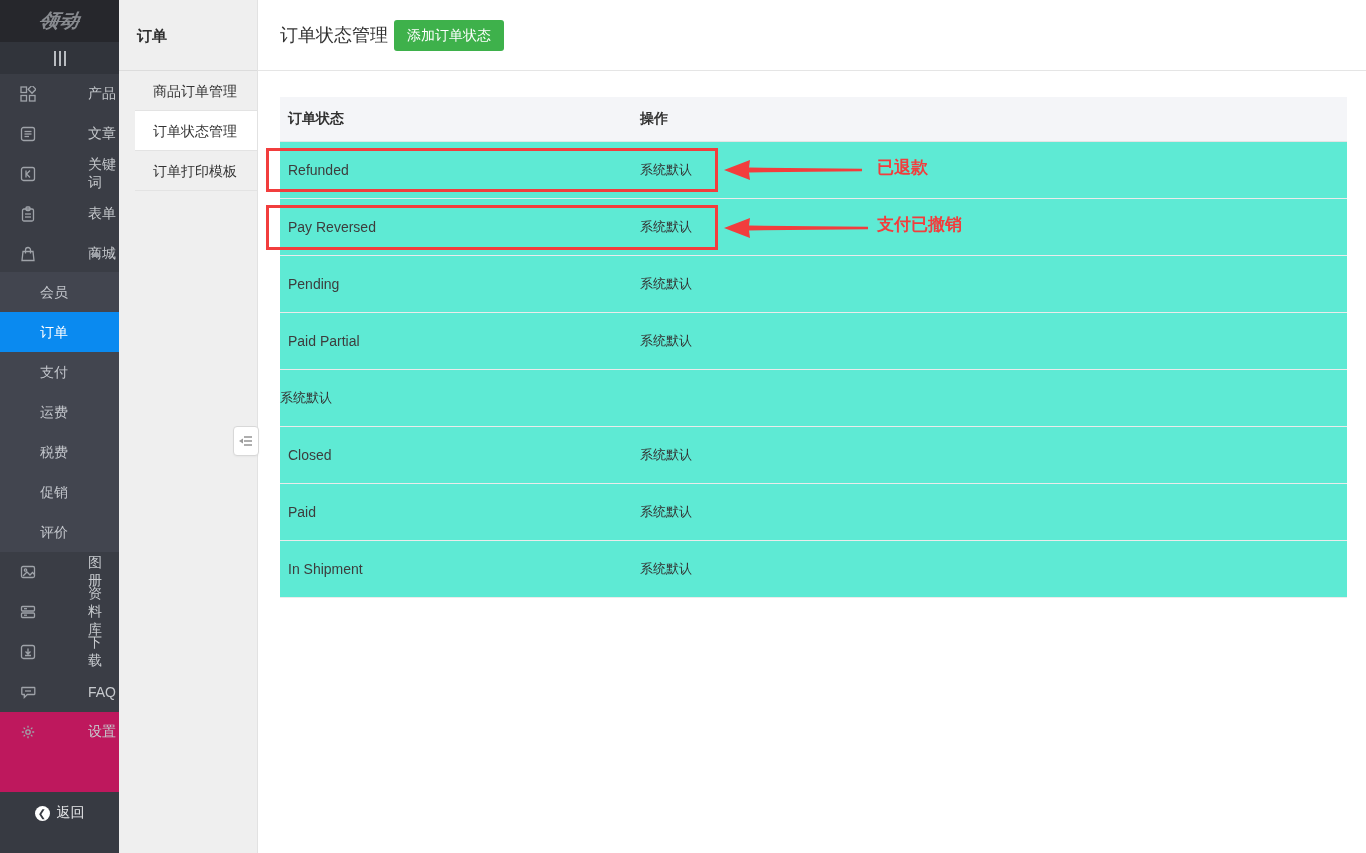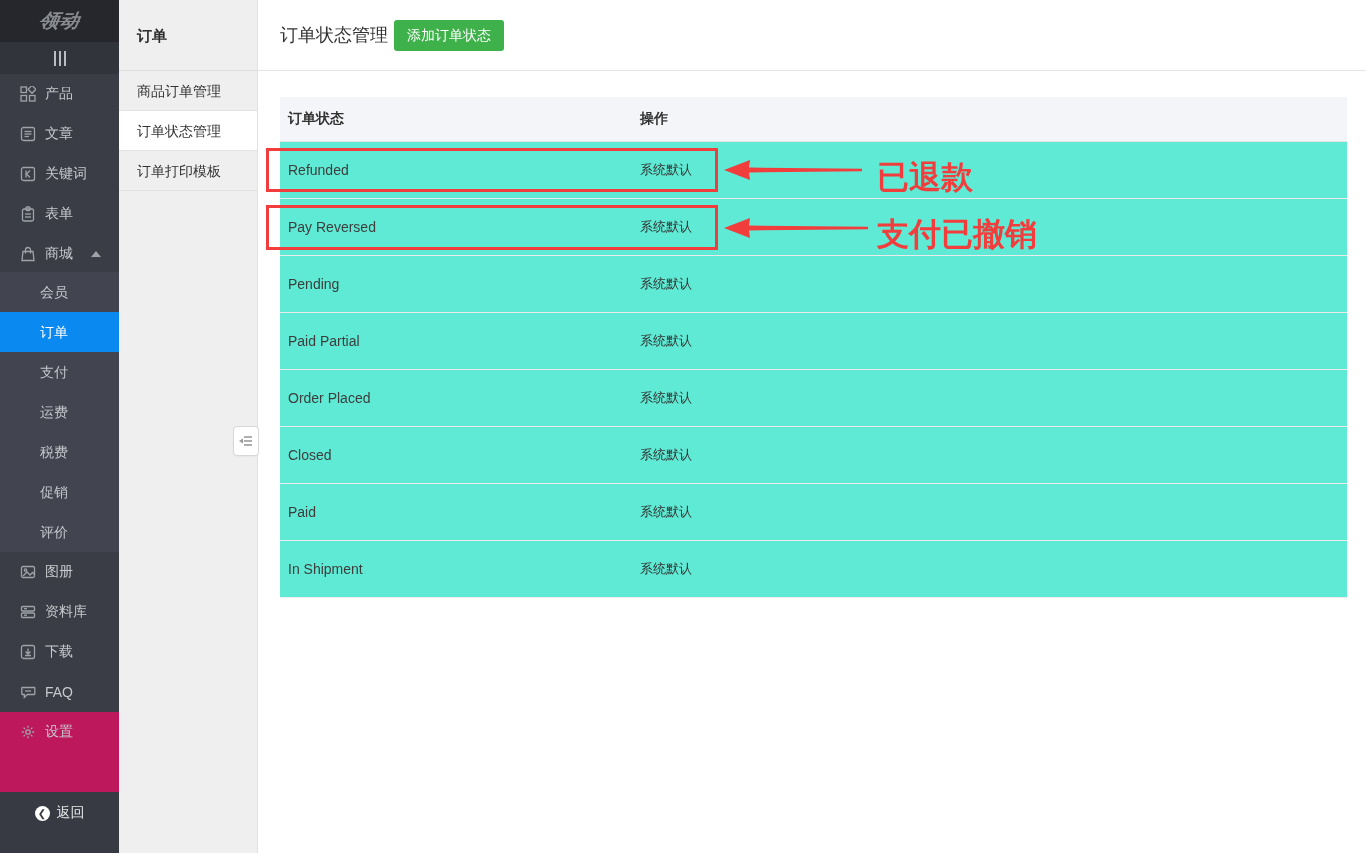--- a/index.html
+++ b/index.html
@@ -19,7 +19,7 @@
 
   .nav { position:absolute; left:0; top:74px; width:119px; }
   .nav-item { height:40px; display:flex; align-items:center; padding-left:20px; cursor:pointer;
-    color:#c6c9cd; font-size:14px; position:relative; }
+    color:#c6c9cd; font-size:14px; position:relative;gap:43px; }
   .nav-item .ic { width:16px; height:16px; margin-right:9px; display:flex; align-items:center; justify-content:center; }
   .nav-item svg { stroke:#9fa3a9; fill:none; stroke-width:1.3; }
   .caret { position:absolute; right:18px; top:17px; width:0; height:0;

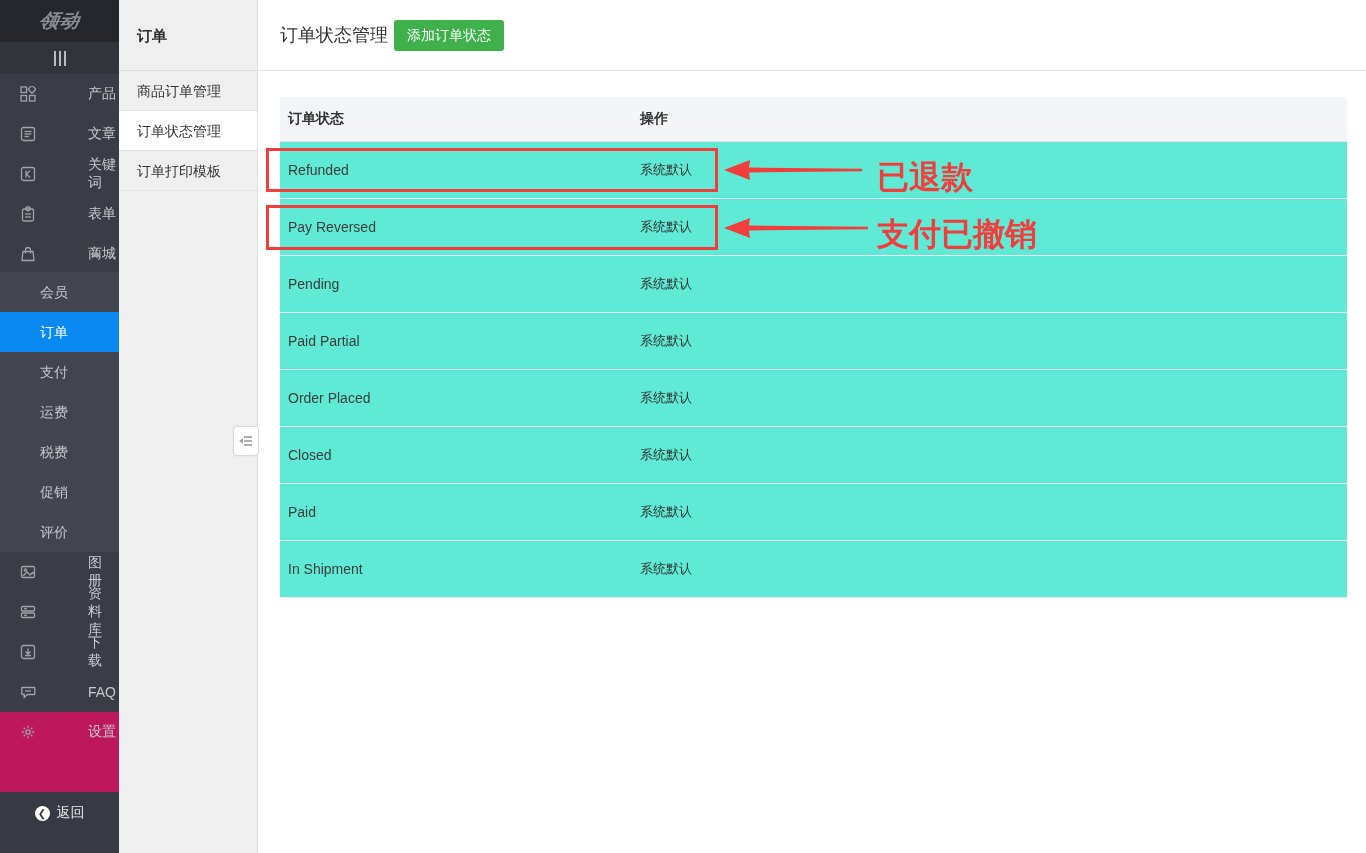--- a/index.html
+++ b/index.html
@@ -43,7 +43,7 @@
   .panel-header { height:71px; line-height:71px; padding-left:18px; font-size:15px; font-weight:bold;
     color:#2d2d2d; border-bottom:1px solid #dcdcdc; }
   .panel-item { height:40px; line-height:40px; padding-left:18px; font-size:14px; color:#333;
-    border-bottom:1px solid #e3e3e3; cursor:pointer; }
+    border-bottom:1px solid #e3e3e3; cursor:pointer;margin-left:16px; }
   .panel-item.active { background:#fff; }
 
   .panel-collapse-btn { position:absolute; left:233px; top:426px; width:26px; height:30px; background:#fff;

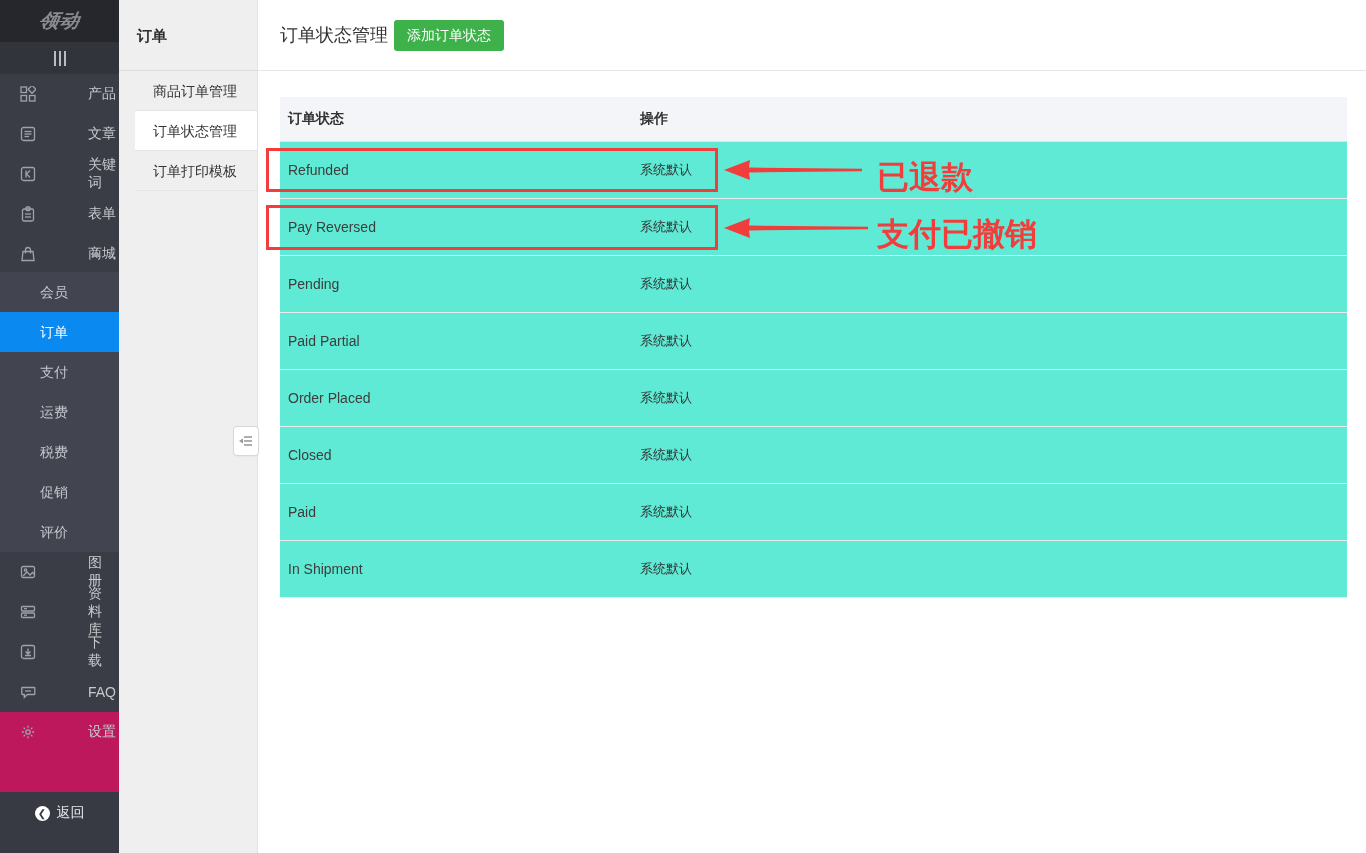--- a/index.html
+++ b/index.html
@@ -75,7 +75,7 @@
   .anno-arrow { position:absolute; z-index:8; pointer-events:none; }
   .anno-arrow1 { left:724px; top:157px; }
   .anno-arrow2 { left:724px; top:215px; }
-  .anno-label { position:absolute; color:#f23d3d; font-size:32px; font-weight:bold; z-index:8;
+  .anno-label { position:absolute; color:#f23d3d; font-size:17px; font-weight:bold; z-index:8;
     font-family:Liberation Sans, sans-serif; pointer-events:none; white-space:nowrap; }
   .anno-label1 { left:877px; top:156px; }
   .anno-label2 { left:877px; top:213px; }

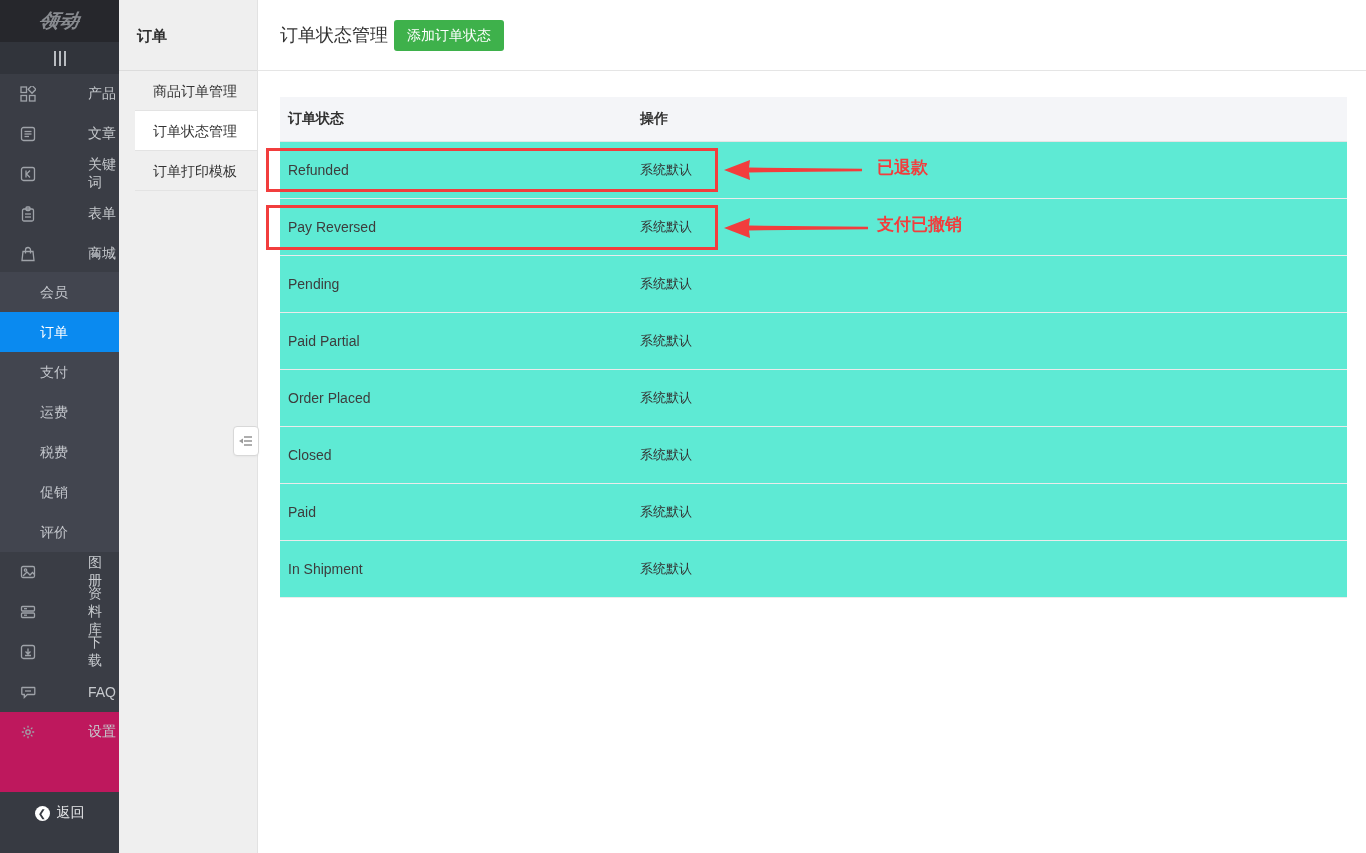--- a/index.html
+++ b/index.html
@@ -272,7 +272,6 @@
       <div class="c3"></div>
     </div>
     <div class="trow">
-      <div class="c1">Order Placed</div>
       <div class="c2">系统默认</div>
       <div class="c3"></div>
     </div>

